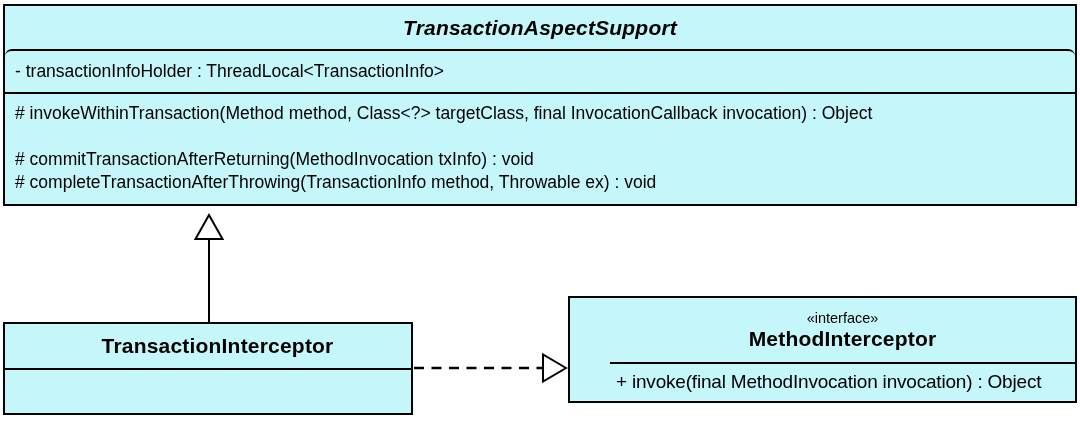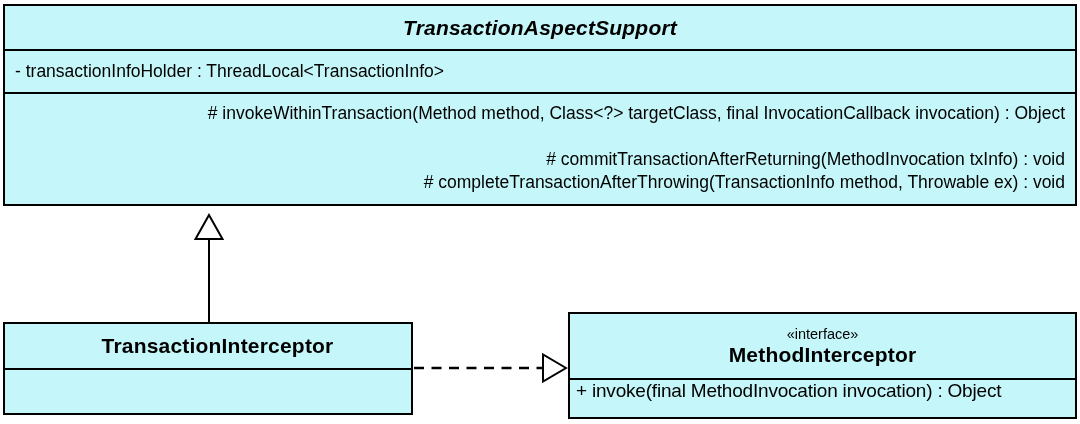--- a/index.html
+++ b/index.html
@@ -95,7 +95,7 @@
     <div class="comp title-comp" style="height:43px;">
       <div class="class-title">TransactionAspectSupport</div>
     </div>
-    <div class="comp members" style="height:43px; display:flex; align-items:center; padding-top:0; padding-bottom:0;">
+    <div class="comp members" style="height:43px; display:flex; align-items:center; padding-top:0; padding-bottom:0;border-radius:7px;">
       <div class="member-line">- transactionInfoHolder : ThreadLocal&lt;TransactionInfo&gt;</div>
     </div>
     <div class="comp members" style="flex:1;text-align:right;">

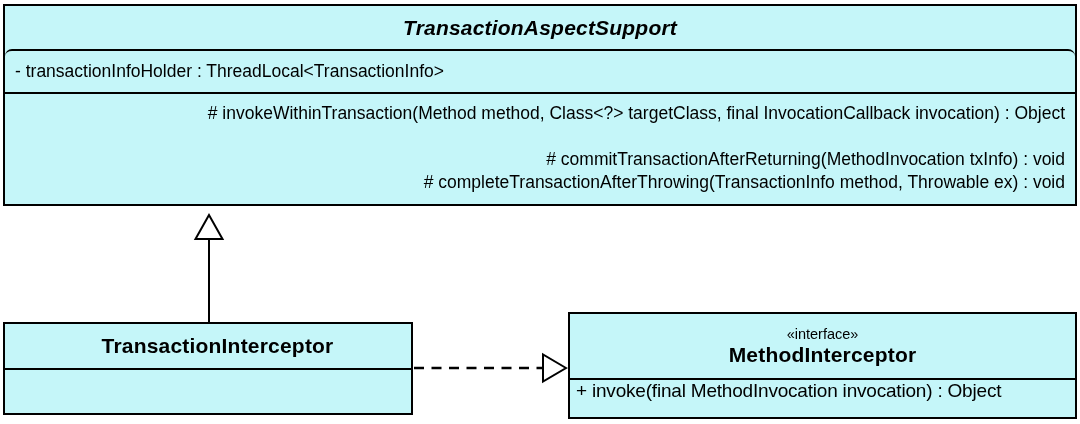--- a/index.html
+++ b/index.html
@@ -98,7 +98,7 @@
     <div class="comp members" style="height:43px; display:flex; align-items:center; padding-top:0; padding-bottom:0;border-radius:7px;">
       <div class="member-line">- transactionInfoHolder : ThreadLocal&lt;TransactionInfo&gt;</div>
     </div>
-    <div class="comp members" style="flex:1;text-align:right;">
+    <div class="comp members" style="flex:1;">
       <div class="member-line"># invokeWithinTransaction(Method method, Class&lt;?&gt; targetClass, final InvocationCallback invocation) : Object</div>
       <div class="member-line"></div>
       <div class="member-line"># commitTransactionAfterReturning(MethodInvocation txInfo) : void</div>

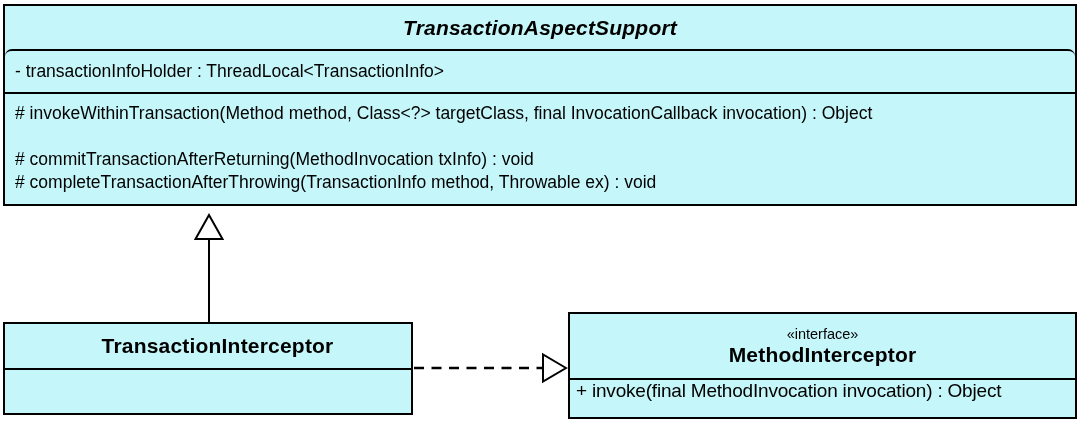--- a/index.html
+++ b/index.html
@@ -113,7 +113,7 @@
     <div class="comp" style="flex:1;"></div>
   </div>
 
-  <div class="uml-box" style="left:568px; top:312px; width:509px; height:107px;">
+  <div class="uml-box" style="left:568px; top:296px; width:509px; height:107px;padding-left:40px;">
     <div class="comp title-comp" style="height:64px;">
       <div class="stereotype">«interface»</div>
       <div class="class-title">MethodInterceptor</div>

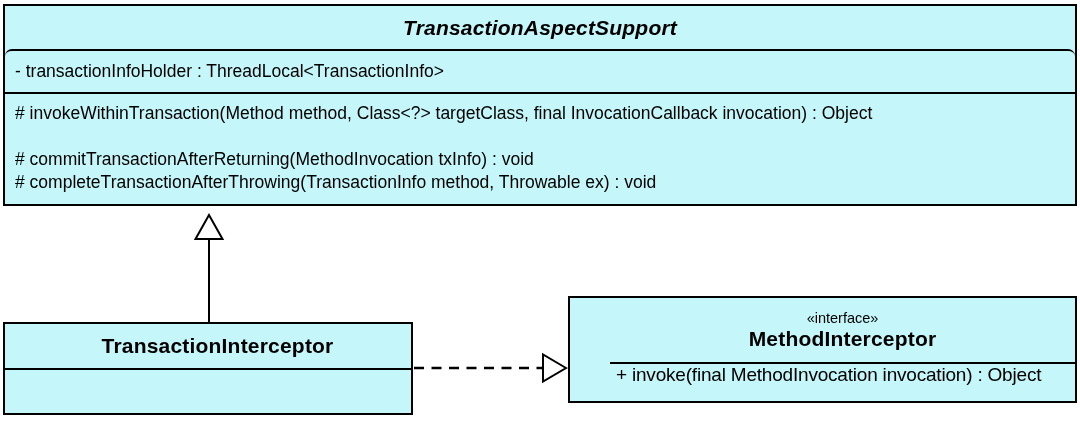--- a/index.html
+++ b/index.html
@@ -46,7 +46,7 @@
   }
   .member-line { min-height: 23px; white-space: nowrap; }
   .single-member {
-    display: flex; 
+    display: flex; align-items: center;
     font-size: 19px;
     padding: 0 6px;
     letter-spacing: -0.2px;

